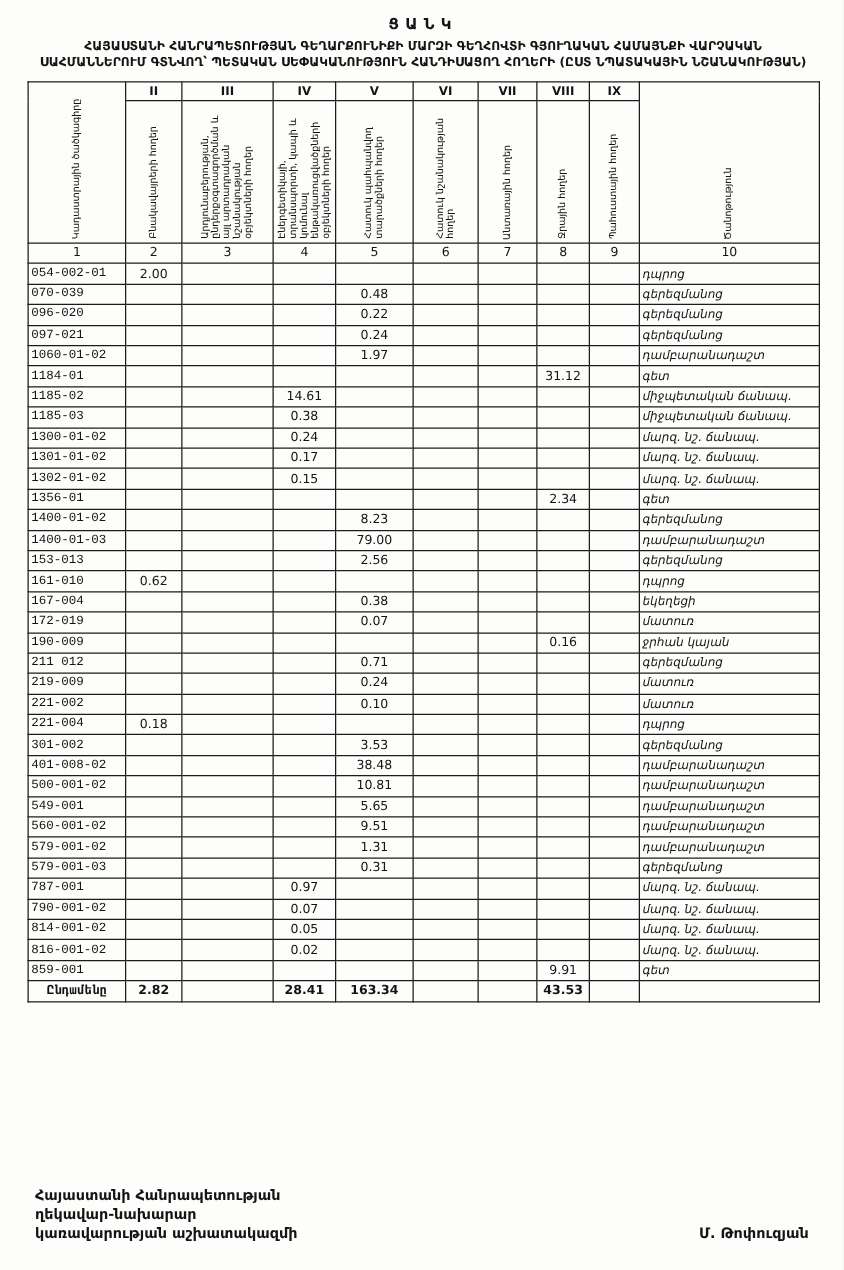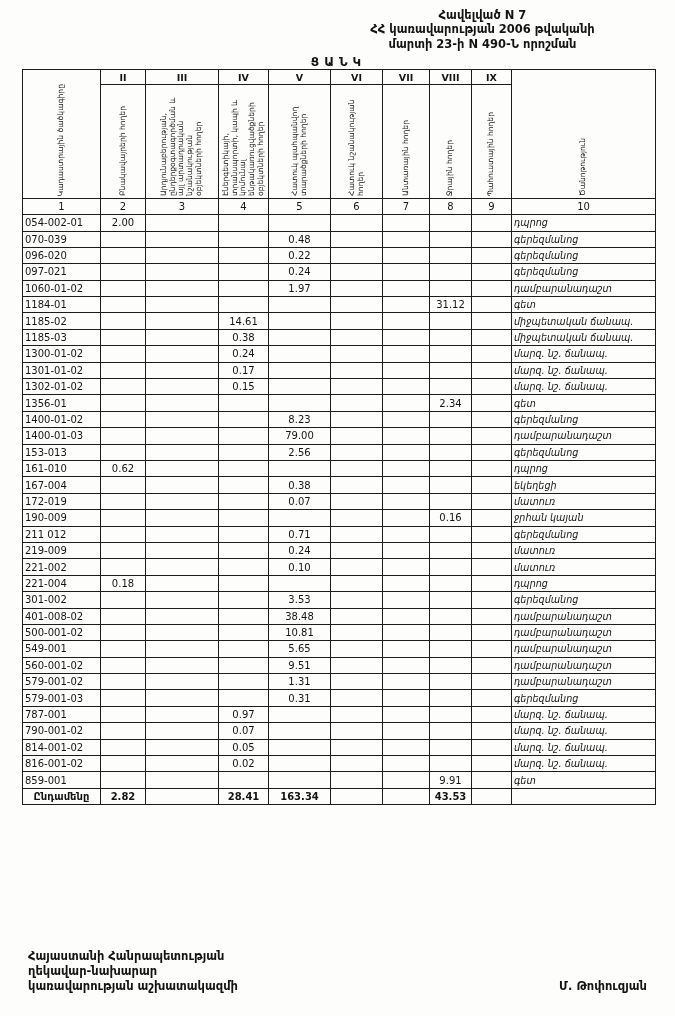--- a/index.html
+++ b/index.html
@@ -89,11 +89,6 @@
 
 <div class="page">
 
-  <div class="appendix">
-    <div>Հավելված N 7</div>
-    <div>ՀՀ կառավարության 2006 թվականի</div>
-    <div>մարտի 23-ի N 490-Ն որոշման</div>
-  </div>
 
   <div class="doc-title">ՑԱՆԿ</div>
 

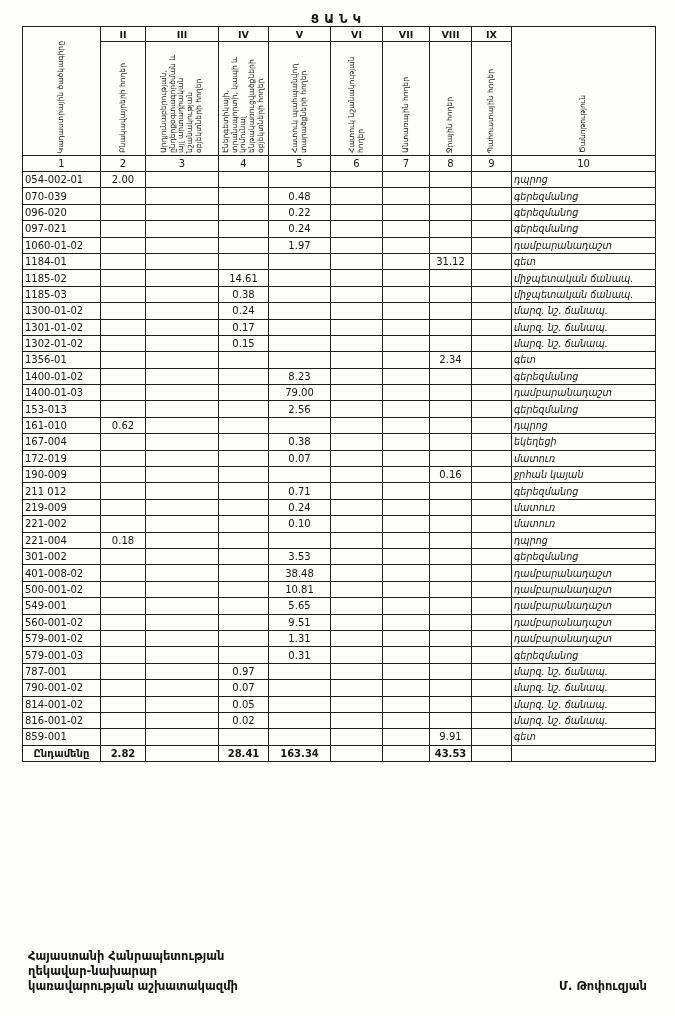--- a/index.html
+++ b/index.html
@@ -92,6 +92,7 @@
 
   <div class="doc-title">ՑԱՆԿ</div>
 
+  <div class="doc-subtitle">ՀԱՅԱՍՏԱՆԻ ՀԱՆՐԱՊԵՏՈՒԹՅԱՆ ԳԵՂԱՐՔՈՒՆԻՔԻ ՄԱՐԶԻ ԳԵՂՀՈՎՏԻ ԳՅՈՒՂԱԿԱՆ ՀԱՄԱՅՆՔԻ ՎԱՐՉԱԿԱՆ ՍԱՀՄԱՆՆԵՐՈՒՄ ԳՏՆՎՈՂ՝ ՊԵՏԱԿԱՆ ՍԵՓԱԿԱՆՈՒԹՅՈՒՆ ՀԱՆԴԻՍԱՑՈՂ ՀՈՂԵՐԻ (ԸՍՏ ՆՊԱՏԱԿԱՅԻՆ ՆՇԱՆԱԿՈՒԹՅԱՆ)</div>
 
   <table class="land">
     <colgroup>

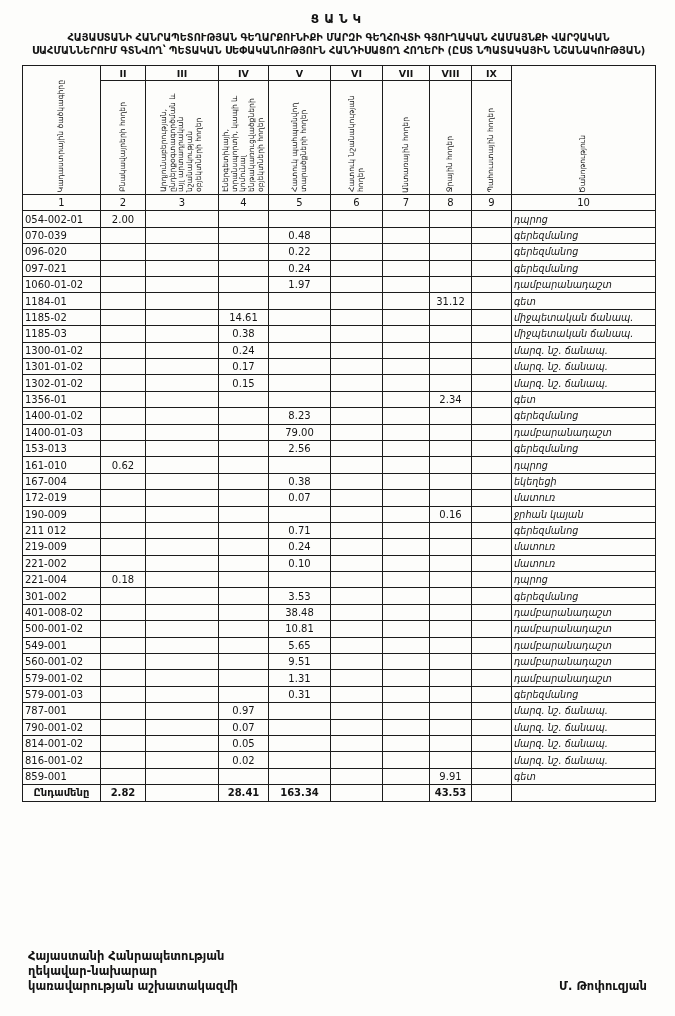--- a/index.html
+++ b/index.html
@@ -67,7 +67,7 @@
   th.vhead.tall .vtext{max-height:126px;}
   tr.num-row th{height:15px;font-weight:400;font-size:10px;text-align:center;padding:0;}
   tbody td{height:15.4px;font-weight:400;}
-  td.code{text-align:left;padding-left:4px;font-size:10px;}
+  td.code{text-align:left;padding-left:4px;font-size:10px;font-family:Liberation Mono, monospace;}
   td.val{text-align:center;font-size:10px;}
   td.note{text-align:left;padding-left:5px;font-size:9.6px;font-style:italic;}
   tr.total-row td{font-weight:700;margin-left:47px;}

